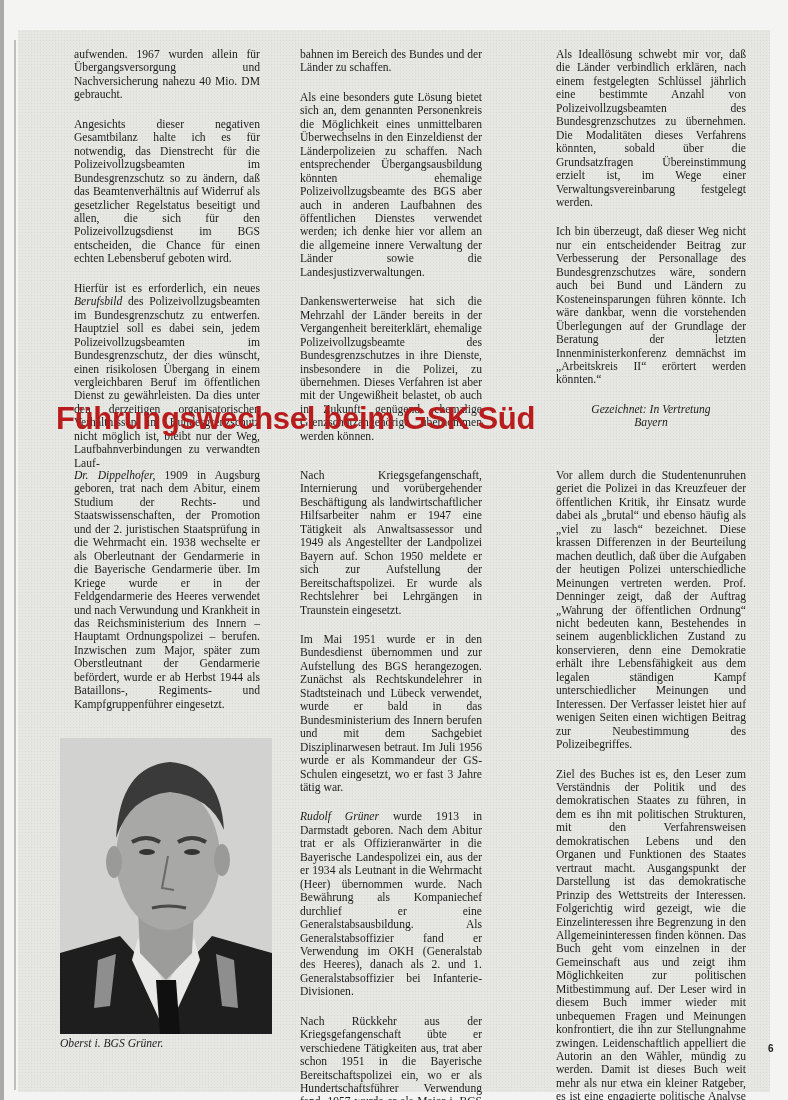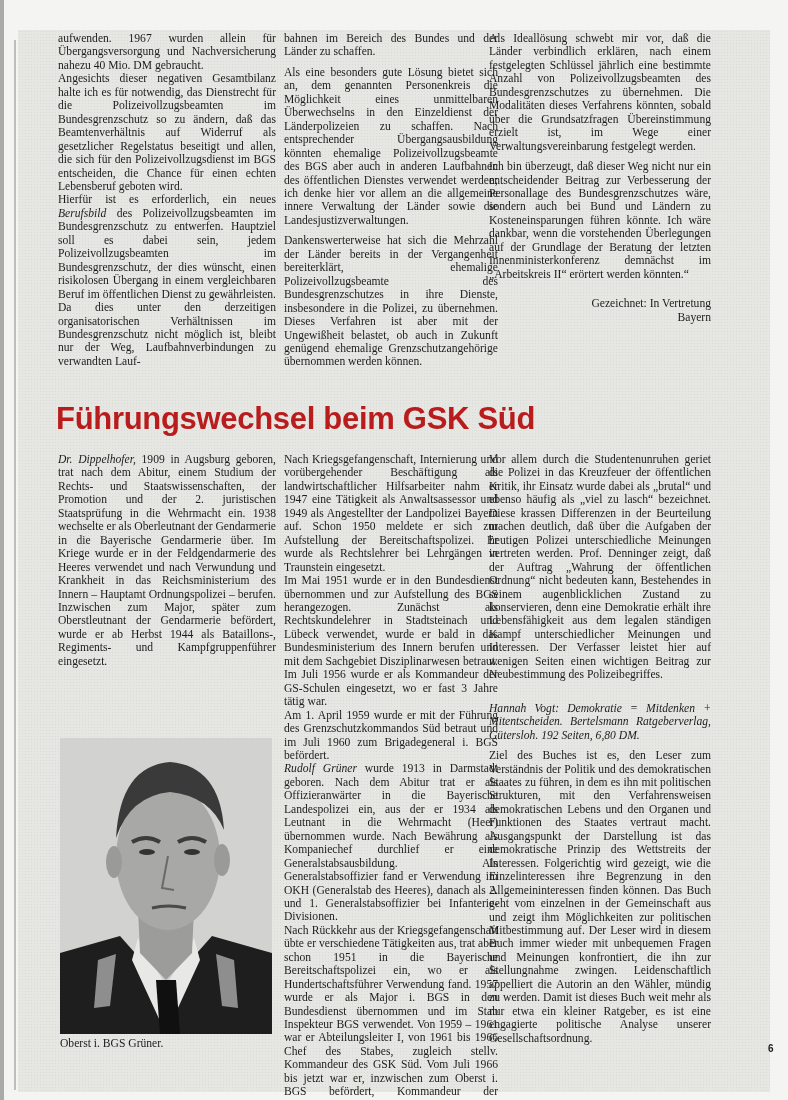--- a/index.html
+++ b/index.html
@@ -18,7 +18,7 @@
   .spine { position:absolute; left:0; top:0; width:4px; height:1100px; background:#6d6d6d; opacity:0.55; }
   .spine2 { position:absolute; left:14px; top:40px; width:2px; height:1050px; background:#9a9a9a; opacity:0.6; }
   .col { position:absolute; font-size:11.6px; line-height:13.45px; text-align:justify; hyphens:manual; }
-  .col p { margin:0; }
+  .col p { margin:16px; }
   .col p + p.gap { margin-top:7px; }
   .c1 { left:58px;  width:218px; }
   .c2 { left:284px; width:214px; }

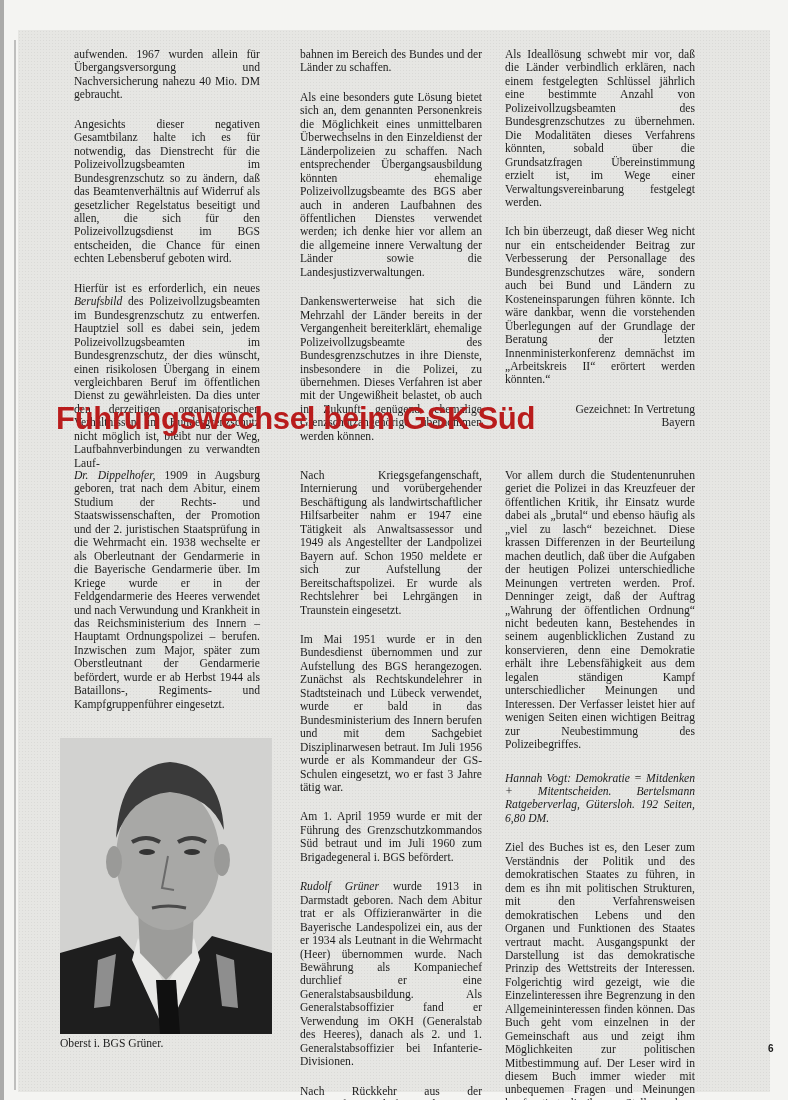--- a/index.html
+++ b/index.html
@@ -22,7 +22,7 @@
   .col p + p.gap { margin-top:7px; }
   .c1 { left:58px;  width:218px; }
   .c2 { left:284px; width:214px; }
-  .c3 { left:489px; width:222px; }
+  .c3 { left:540px; width:222px; }
   .top { top:32px; }
   .sig { text-align:right; margin-top:16px !important; }
   .headline {

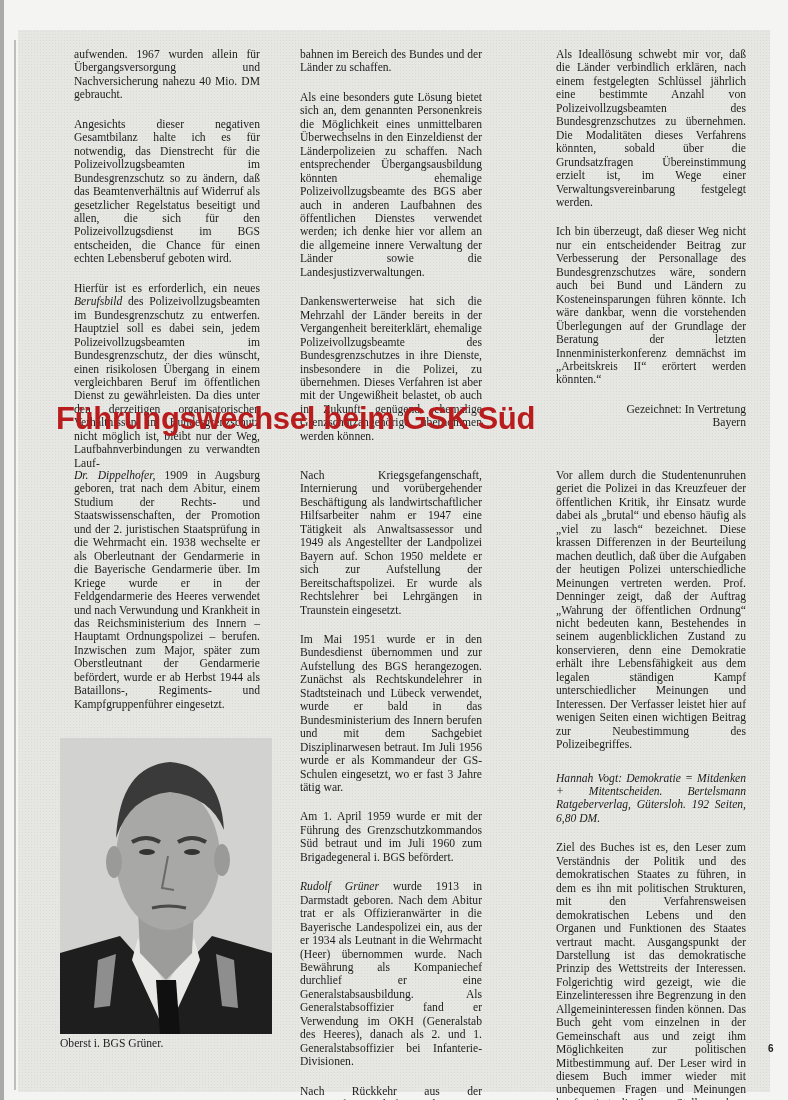--- a/index.html
+++ b/index.html
@@ -24,7 +24,7 @@
   .c2 { left:284px; width:214px; }
   .c3 { left:540px; width:222px; }
   .top { top:32px; }
-  .sig { text-align:right; margin-top:16px !important; }
+  .sig { text-align:center; font-style:italic; margin-top:16px !important; }
   .headline {
     position:absolute; left:56px; top:401px;
     font-family:"Liberation Sans", "DejaVu Sans", sans-serif;

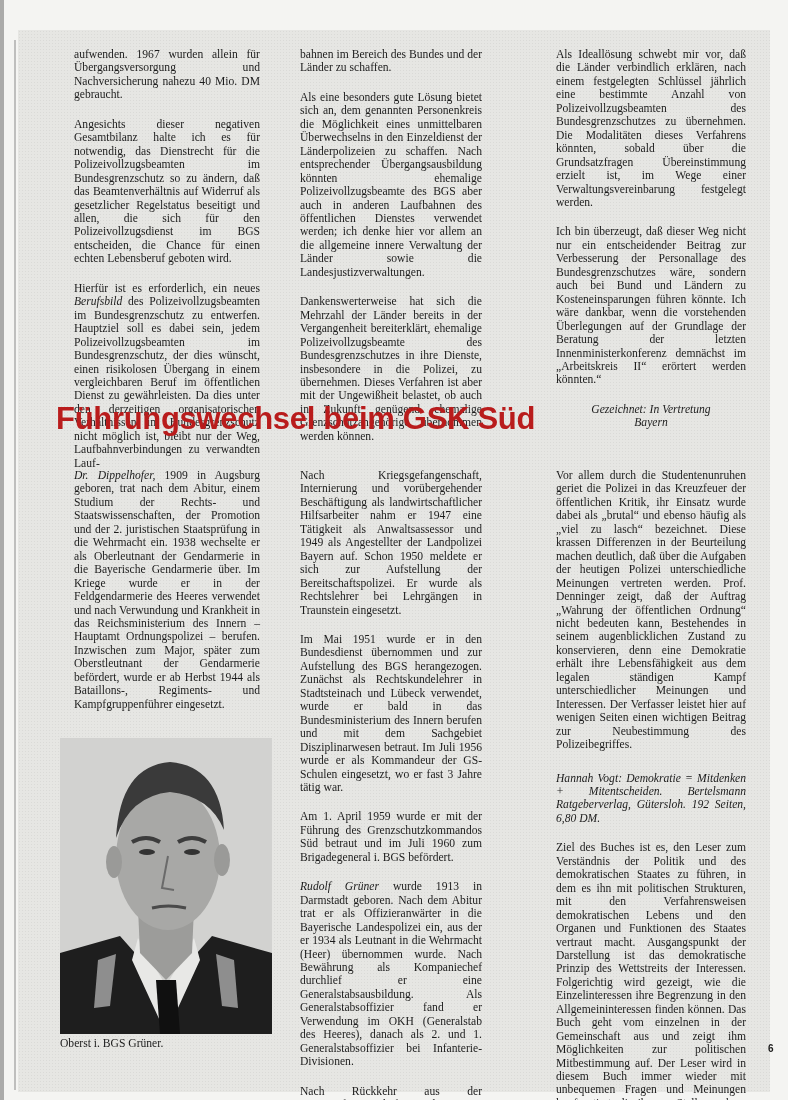--- a/index.html
+++ b/index.html
@@ -118,7 +118,6 @@
 
 <div class="col c3 bot">
   <p class="gap">Vor allem durch die Studentenunruhen geriet die Polizei in das Kreuzfeuer der öffentlichen Kritik, ihr Einsatz wurde dabei als „brutal“ und ebenso häufig als „viel zu lasch“ bezeichnet. Diese krassen Differenzen in der Beurteilung machen deutlich, daß über die Aufgaben der heutigen Polizei unterschiedliche Meinungen vertreten werden. Prof. Denninger zeigt, daß der Auftrag „Wahrung der öffentlichen Ordnung“ nicht bedeuten kann, Bestehendes in seinem augenblicklichen Zustand zu konservieren, denn eine Demokratie erhält ihre Lebensfähigkeit aus dem legalen ständigen Kampf unterschiedlicher Meinungen und Interessen. Der Verfasser leistet hier auf wenigen Seiten einen wichtigen Beitrag zur Neubestimmung des Polizeibegriffes.</p>
-  <p class="gap" style="margin-top:20px"><i>Hannah Vogt: Demokratie = Mitdenken + Mitentscheiden. Bertelsmann Ratgeberverlag, Gütersloh. 192 Seiten, 6,80 DM.</i></p>
   <p class="gap">Ziel des Buches ist es, den Leser zum Verständnis der Politik und des demokratischen Staates zu führen, in dem es ihn mit politischen Strukturen, mit den Verfahrensweisen demokratischen Lebens und den Organen und Funktionen des Staates vertraut macht. Ausgangspunkt der Darstellung ist das demokratische Prinzip des Wettstreits der Interessen. Folgerichtig wird gezeigt, wie die Einzelinteressen ihre Begrenzung in den Allgemeininteressen finden können. Das Buch geht vom einzelnen in der Gemeinschaft aus und zeigt ihm Möglichkeiten zur politischen Mitbestimmung auf. Der Leser wird in diesem Buch immer wieder mit unbequemen Fragen und Meinungen konfrontiert, die ihn zur Stellungnahme zwingen. Leidenschaftlich appelliert die Autorin an den Wähler, mündig zu werden. Damit ist dieses Buch weit mehr als nur etwa ein kleiner Ratgeber, es ist eine engagierte politische Analyse unserer Gesellschaftsordnung.</p>
 </div>
 

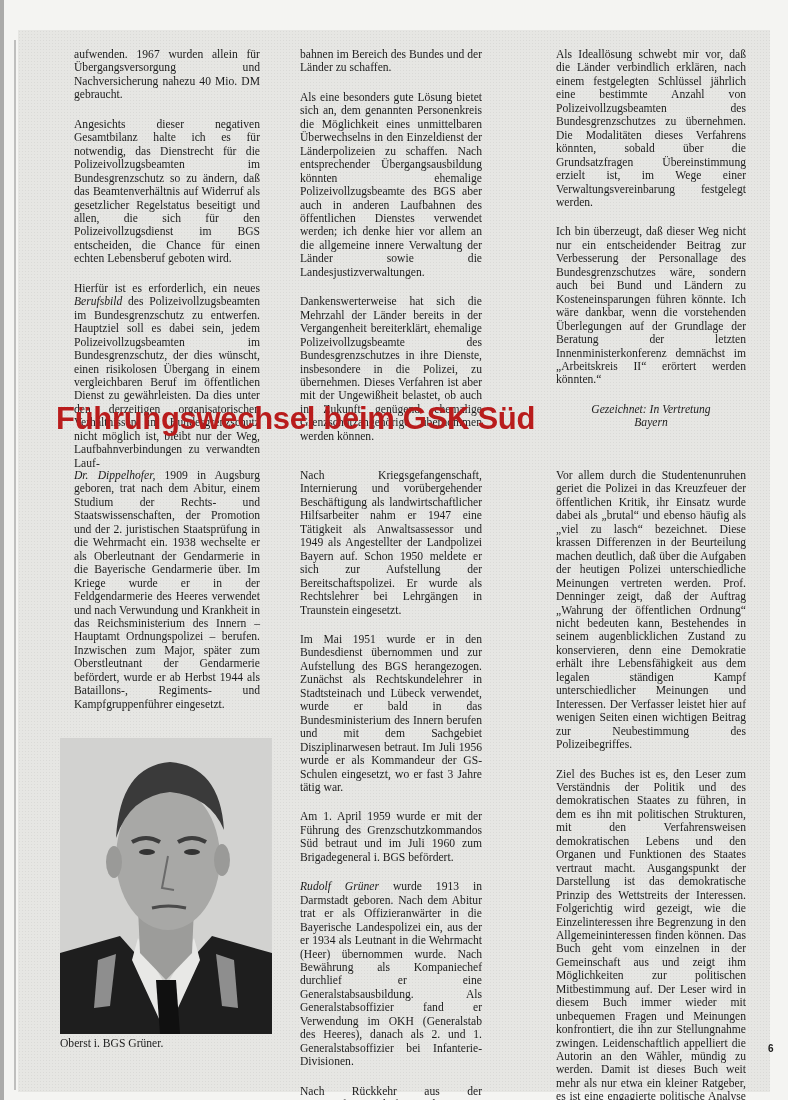--- a/index.html
+++ b/index.html
@@ -111,7 +111,6 @@
 <div class="col c2 bot">
   <p>Nach Kriegsgefangenschaft, Internierung und vorübergehender Beschäftigung als landwirtschaftlicher Hilfsarbeiter nahm er 1947 eine Tätigkeit als Anwaltsassessor und 1949 als Angestellter der Landpolizei Bayern auf. Schon 1950 meldete er sich zur Aufstellung der Bereitschaftspolizei. Er wurde als Rechtslehrer bei Lehrgängen in Traunstein eingesetzt.</p>
   <p>Im Mai 1951 wurde er in den Bundesdienst übernommen und zur Aufstellung des BGS herangezogen. Zunächst als Rechtskundelehrer in Stadtsteinach und Lübeck verwendet, wurde er bald in das Bundesministerium des Innern berufen und mit dem Sachgebiet Disziplinarwesen betraut. Im Juli 1956 wurde er als Kommandeur der GS-Schulen eingesetzt, wo er fast 3 Jahre tätig war.</p>
-  <p>Am 1. April 1959 wurde er mit der Führung des Grenzschutzkommandos Süd betraut und im Juli 1960 zum Brigadegeneral i. BGS befördert.</p>
   <p><i>Rudolf Grüner</i><span> wurde 1913 in Darmstadt geboren. Nach dem Abitur trat er als Offizieranwärter in die Bayerische Landespolizei ein, aus der er 1934 als Leutnant in die Wehrmacht (Heer) übernommen wurde. Nach Bewährung als Kompaniechef durchlief er eine Generalstabsausbildung. Als Generalstabsoffizier fand er Verwendung im OKH (Generalstab des Heeres), danach als 2. und 1. Generalstabsoffizier bei Infanterie-Divisionen.</span></p>
   <p><span>Nach Rückkehr aus der Kriegsgefangenschaft übte er verschiedene Tätigkeiten aus, trat aber schon 1951 in die Bayerische Bereitschaftspolizei ein, wo er als Hundertschaftsführer Verwendung fand. 1957 wurde er als Major i. BGS in den Bundesdienst übernommen und im Stab Inspekteur BGS verwendet. Von 1959 – 1961 war er Abteilungsleiter I, von 1961 bis 1966 Chef des Stabes, zugleich stellv. Kommandeur des GSK Süd. Vom Juli 1966 bis jetzt war er, inzwischen zum Oberst i. BGS befördert, Kommandeur der Grenzschutzgruppe 2 in Coburg. Am 1. April 1969 übernimmt er die Führung des Grenzschutzkommandos Süd.</span>&nbsp;&nbsp;&nbsp;&nbsp;</p>
 </div>

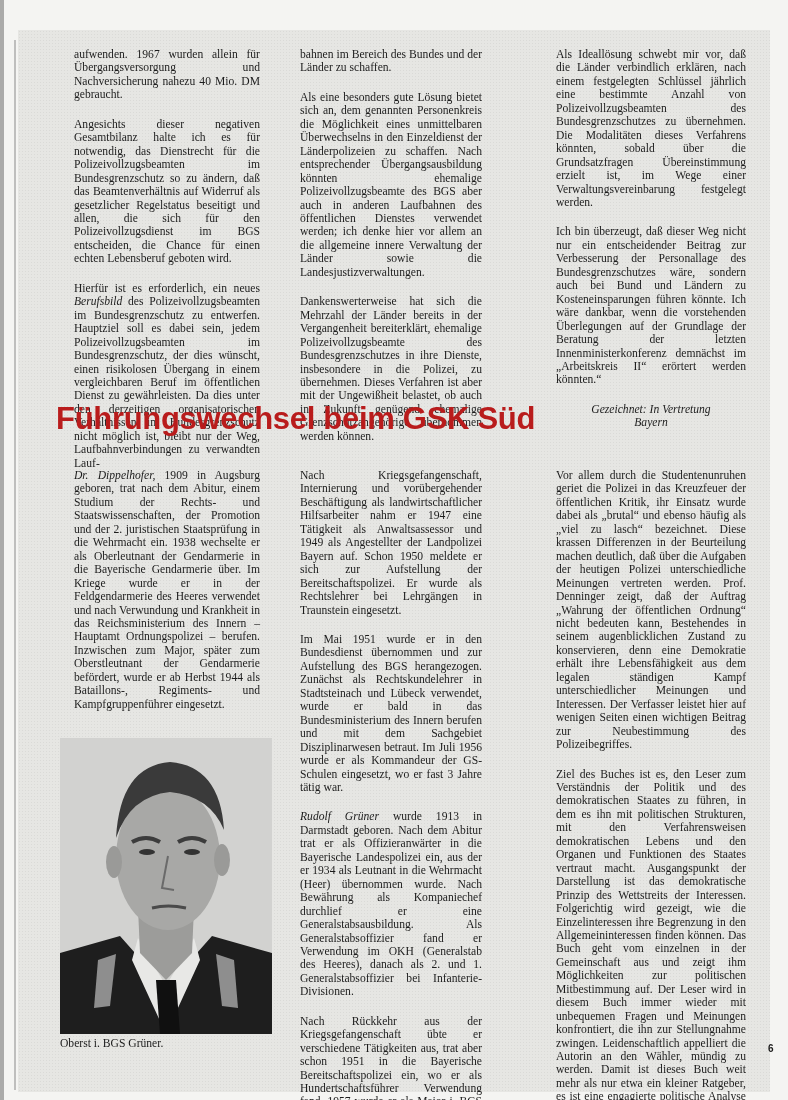--- a/index.html
+++ b/index.html
@@ -38,7 +38,7 @@
     overflow:hidden;
   }
   .photo svg { width:100%; height:100%; display:block; }
-  .caption { position:absolute; left:60px; top:1037px; font-size:11.6px; }
+  .caption { position:absolute; left:60px; top:1037px; font-size:11.6px; font-style:italic; }
   .pagenum { position:absolute; left:768px; top:1043px; font-family:"Liberation Sans", sans-serif; font-weight:bold; font-size:10px; }
 </style>
 </head>

